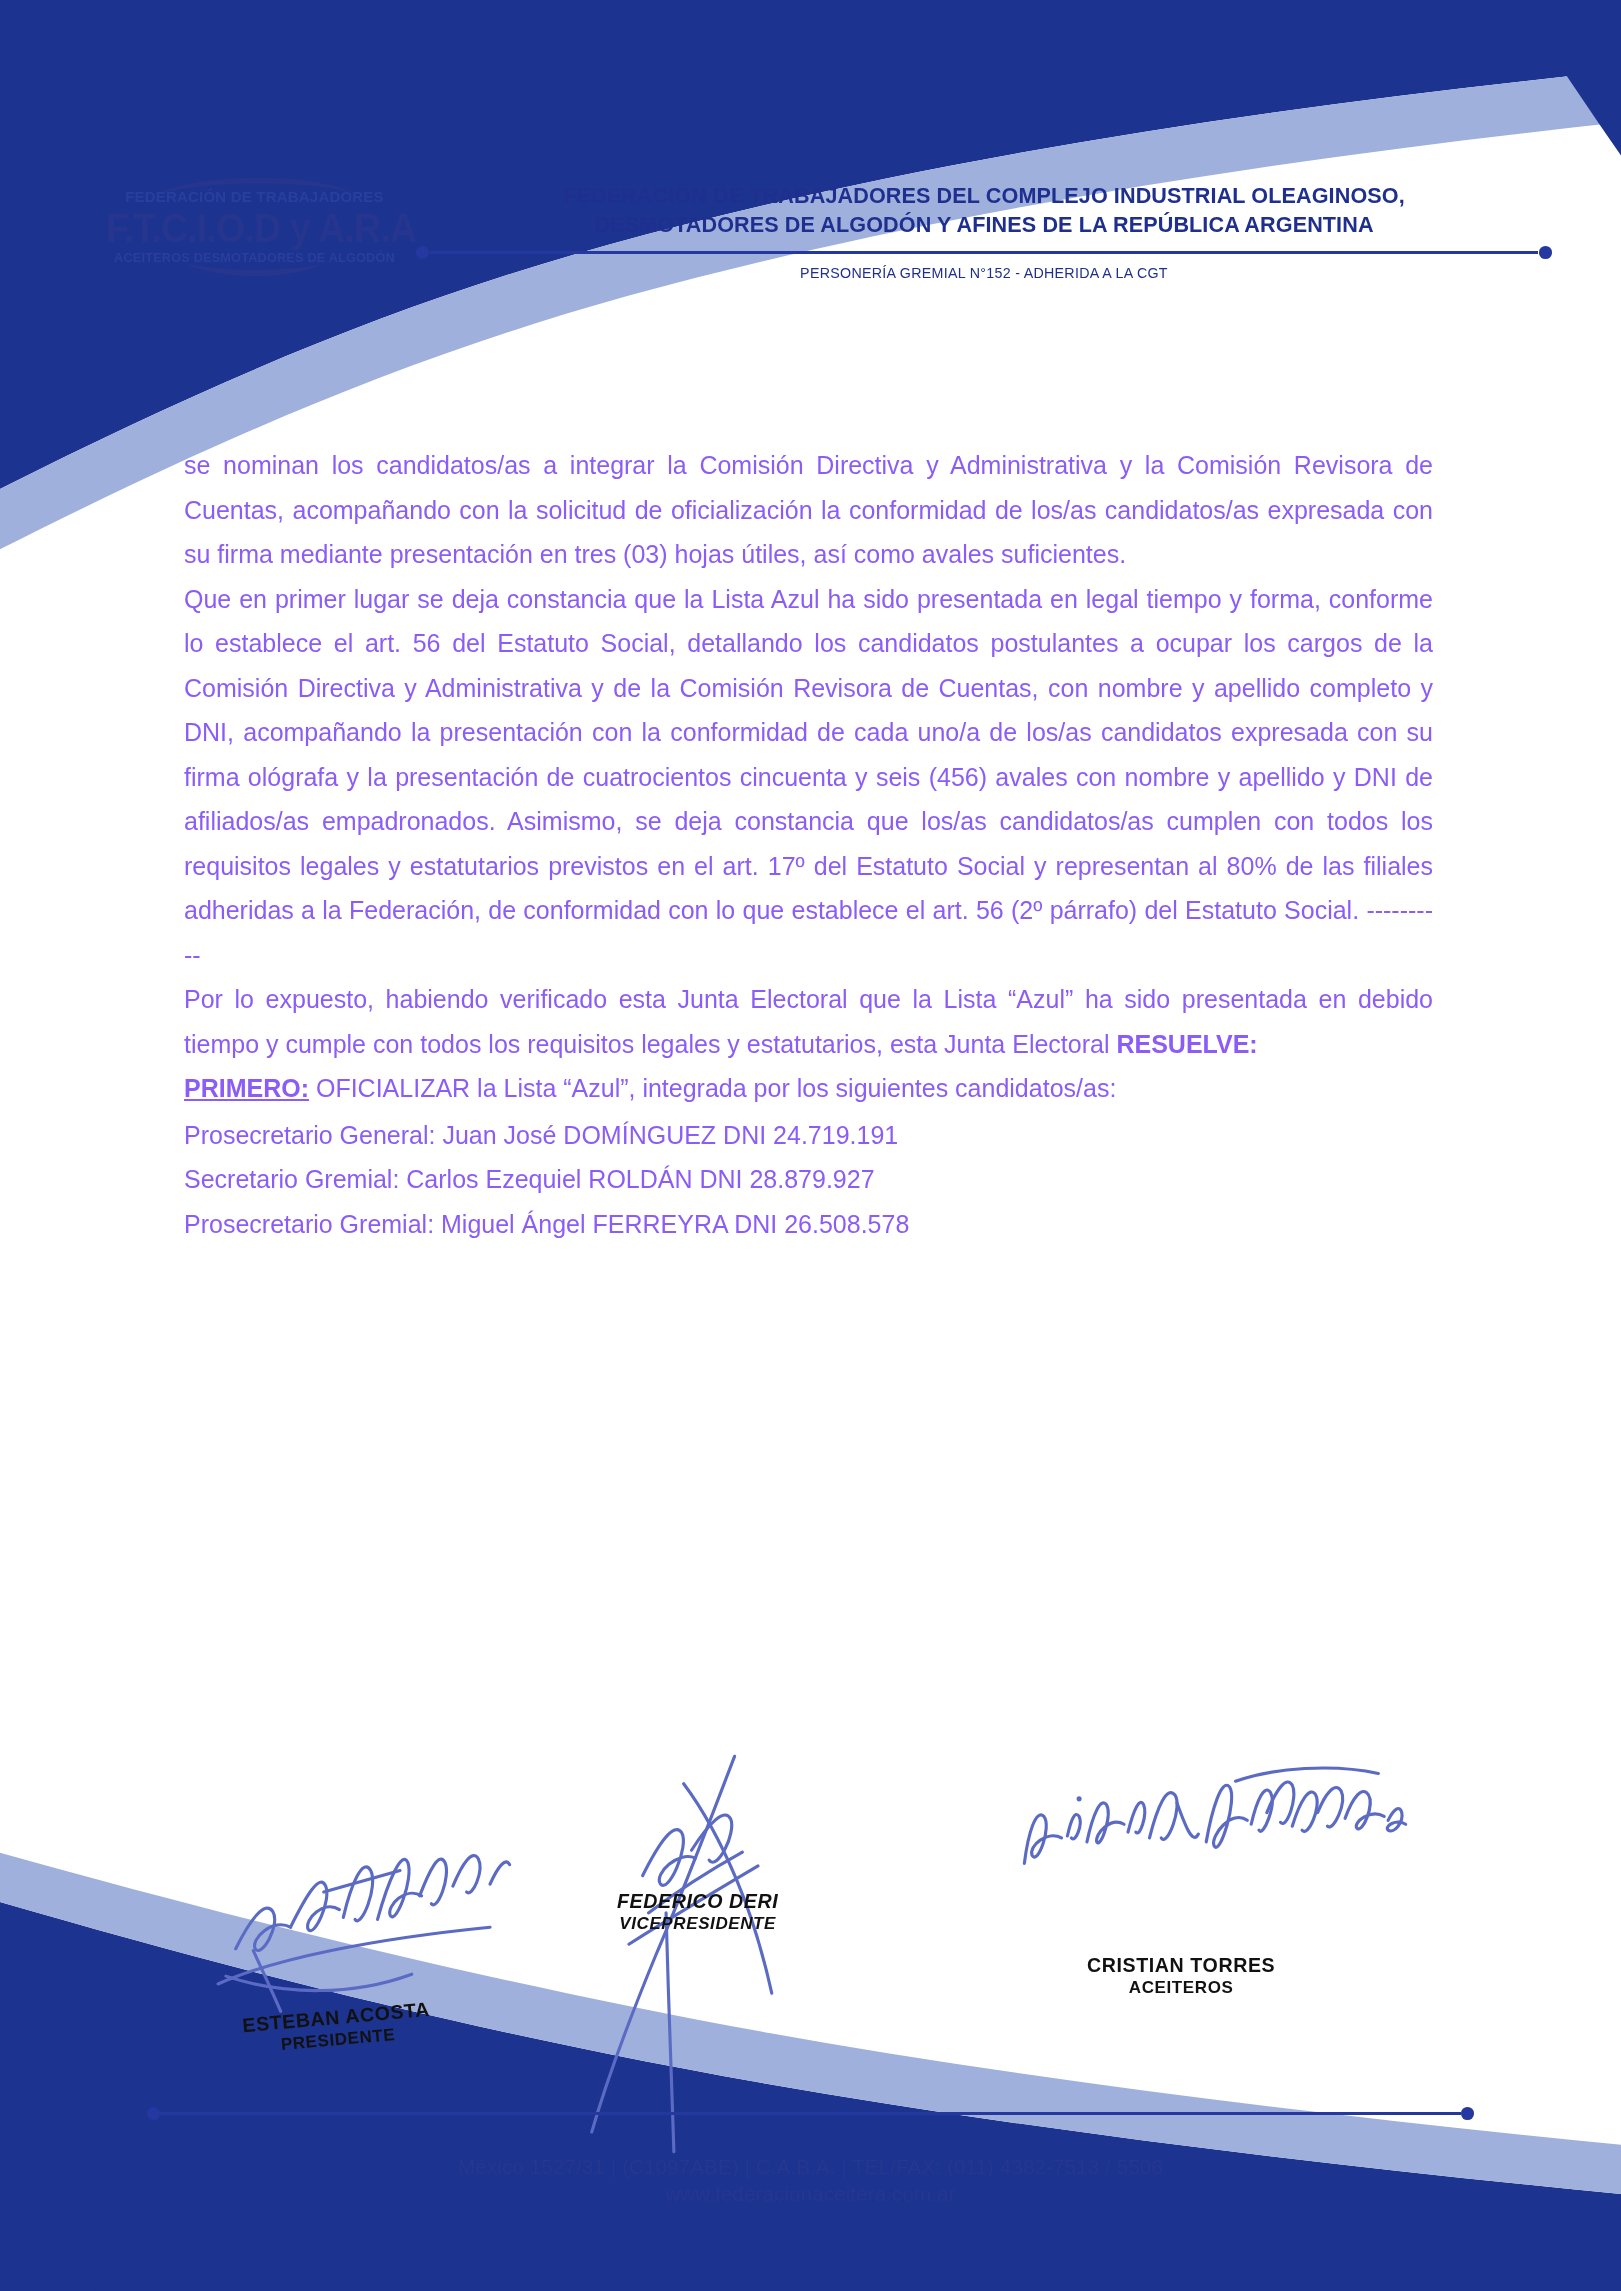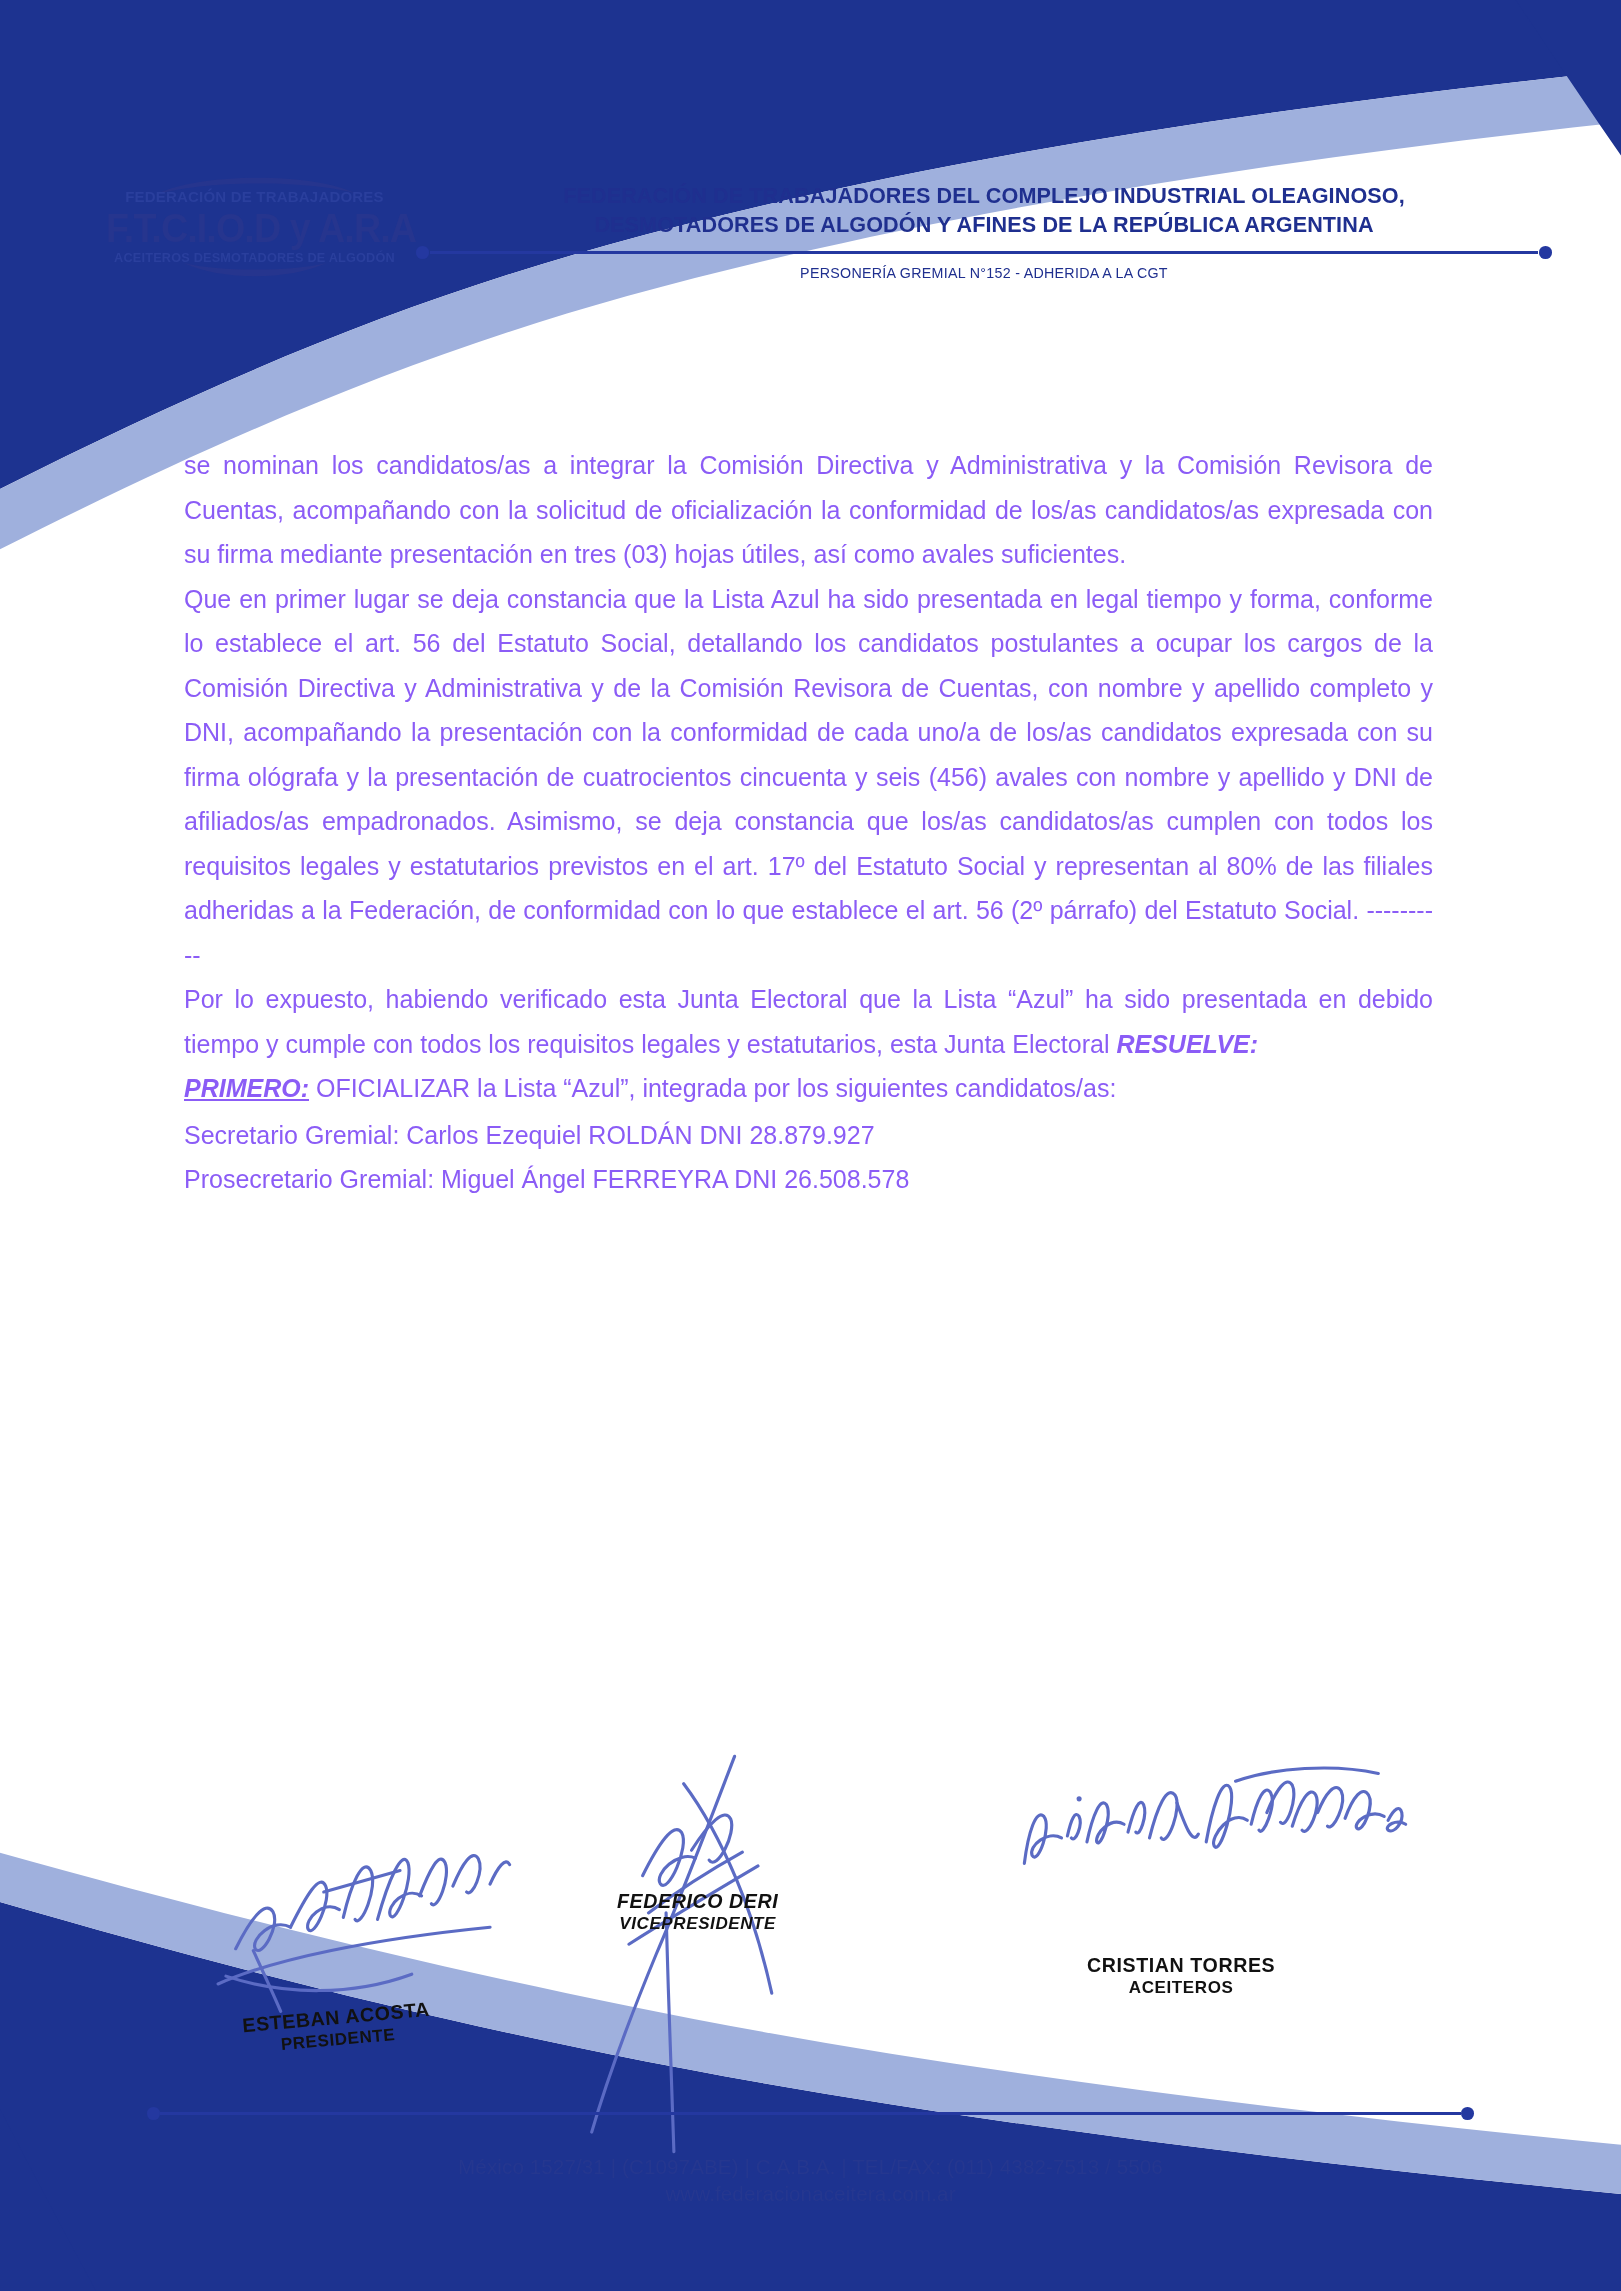--- a/index.html
+++ b/index.html
@@ -146,7 +146,7 @@
   .p-justify { text-align: justify; text-align-last: left; }
   .p-left    { text-align: left; }
   .u { text-decoration: underline; }
-  .b { font-weight: bold; font-style: italic; }
+  .b { font-weight: bold; }
 
   .roster { margin-top: 2px; }
   .roster .row { white-space: nowrap; }

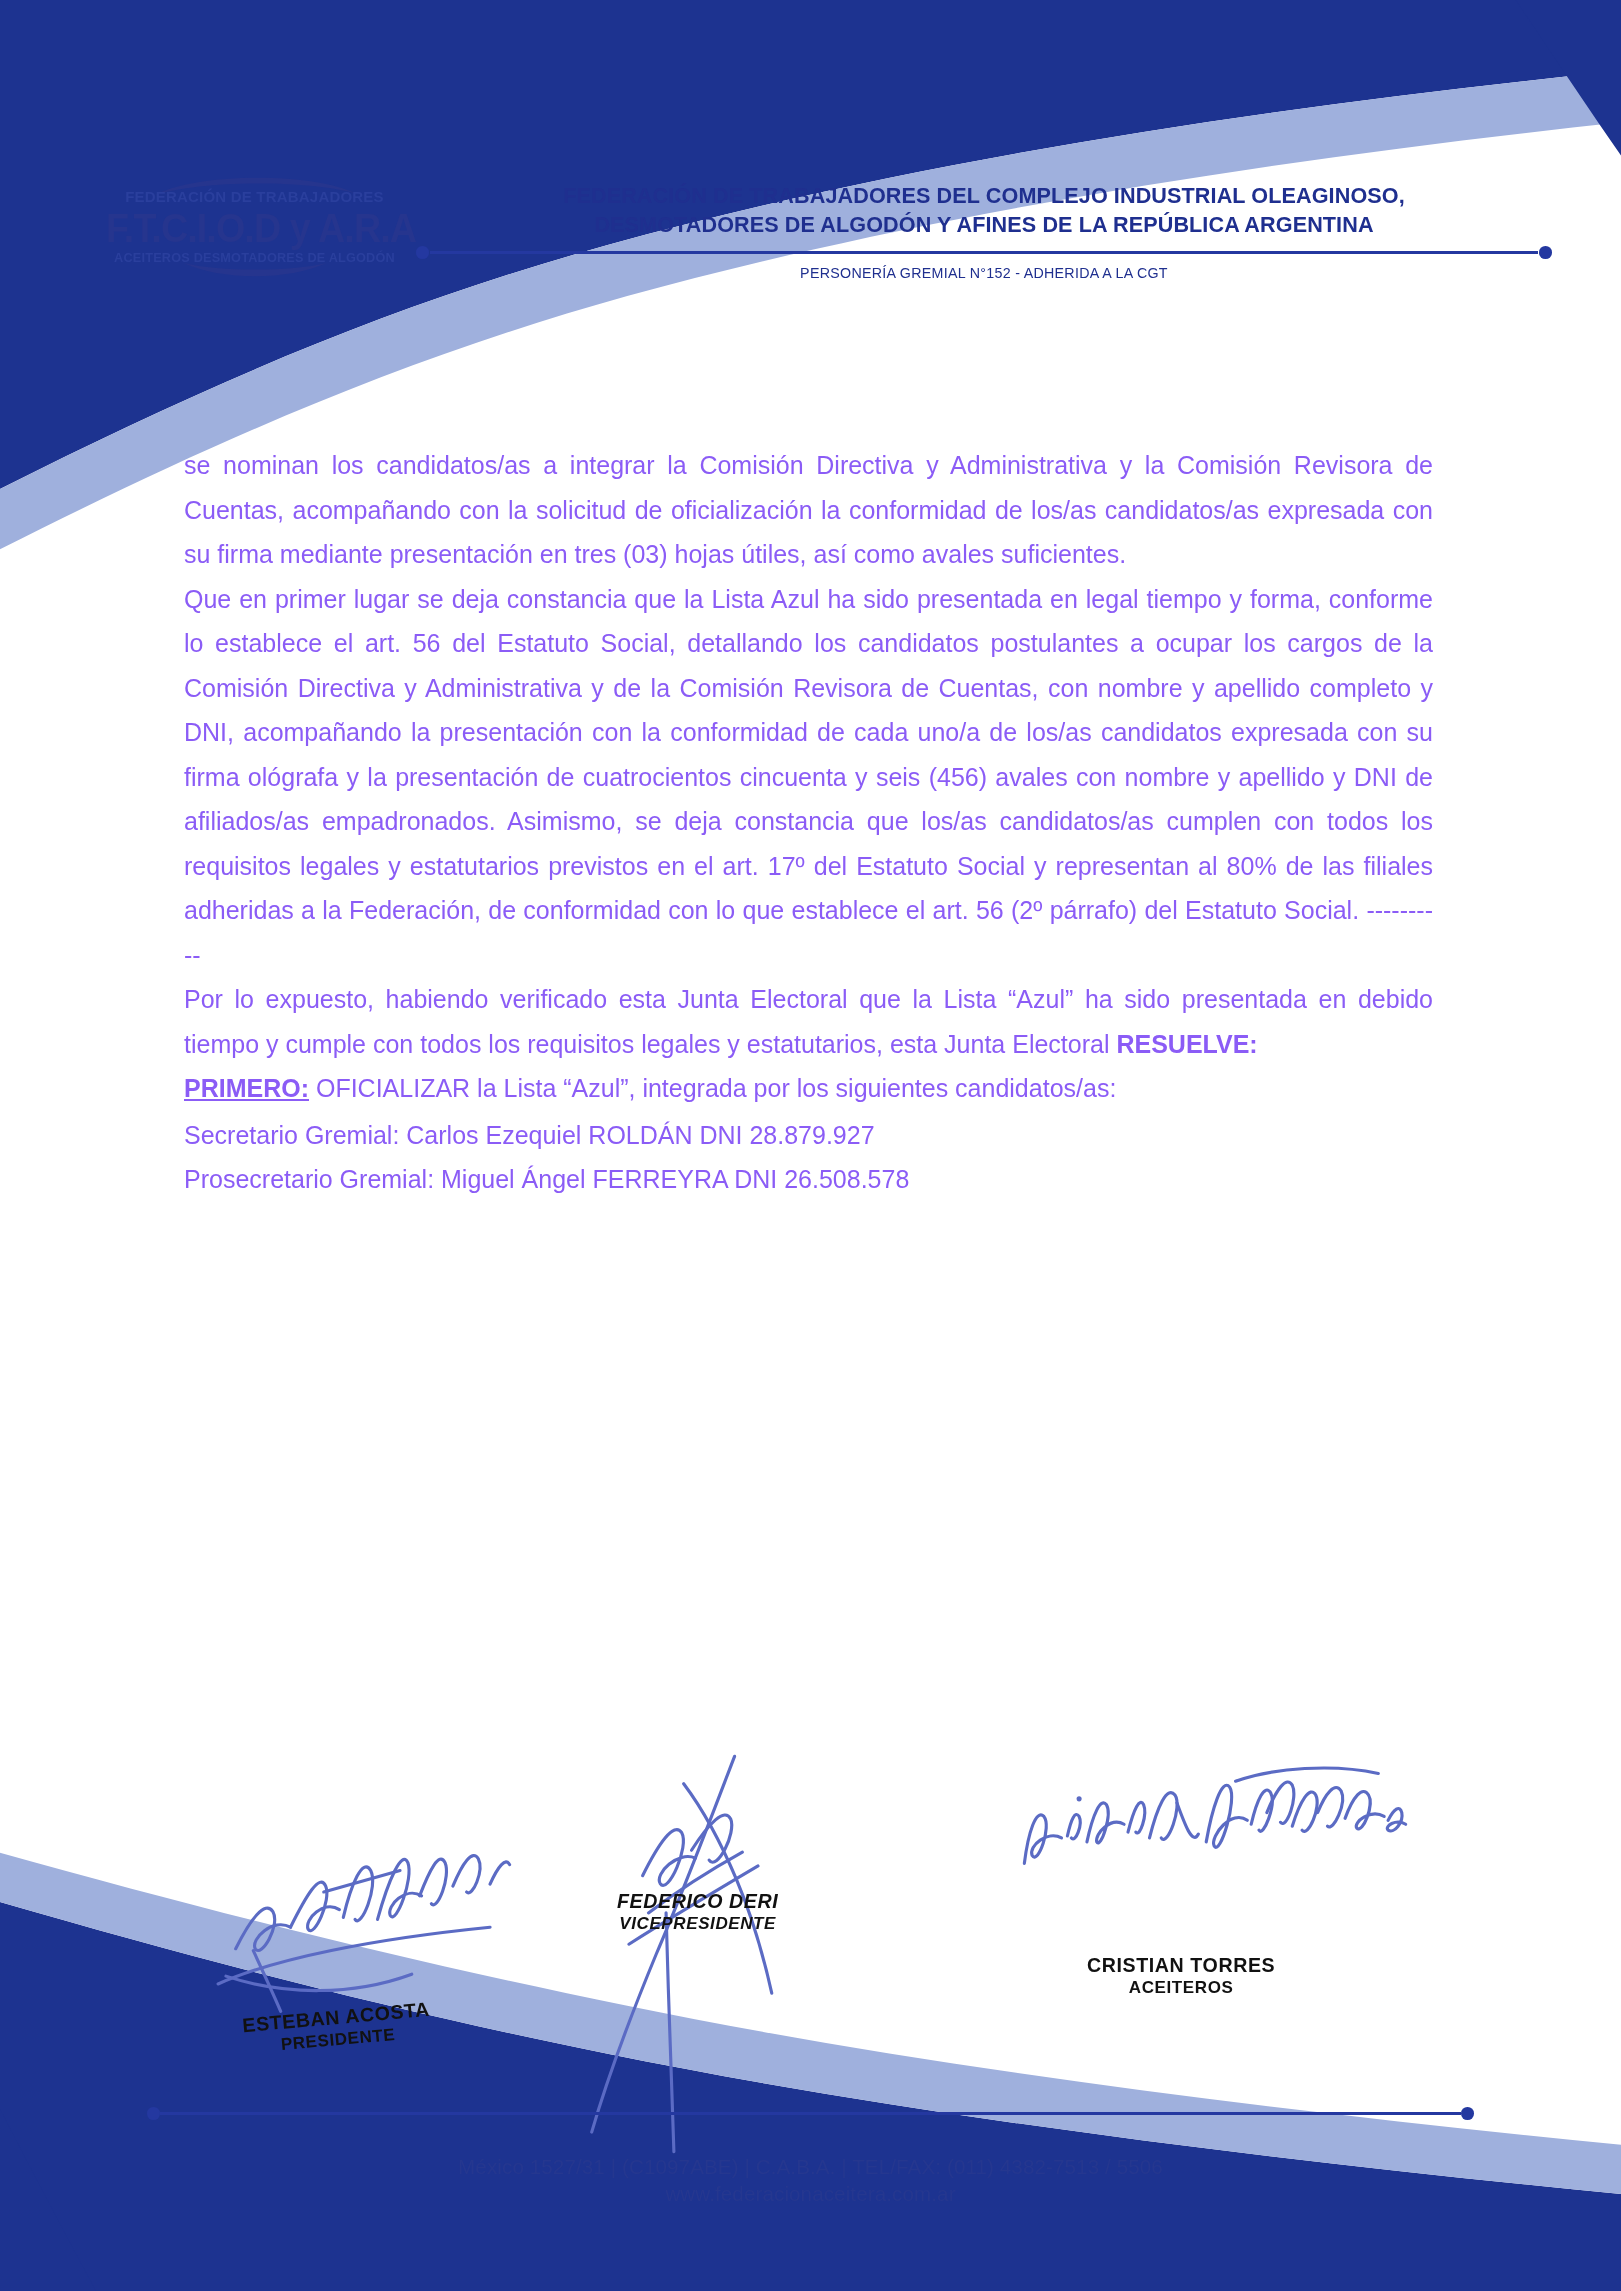--- a/index.html
+++ b/index.html
@@ -304,6 +304,7 @@
 
 
   <div class="roster">
+    <p class="row">Prosecretario General: Juan José DOMÍNGUEZ DNI 24.719.191</p>
     <p class="row">Secretario Gremial: Carlos Ezequiel ROLDÁN DNI 28.879.927</p>
     <p class="row">Prosecretario Gremial: Miguel Ángel FERREYRA DNI 26.508.578</p>
   </div>

